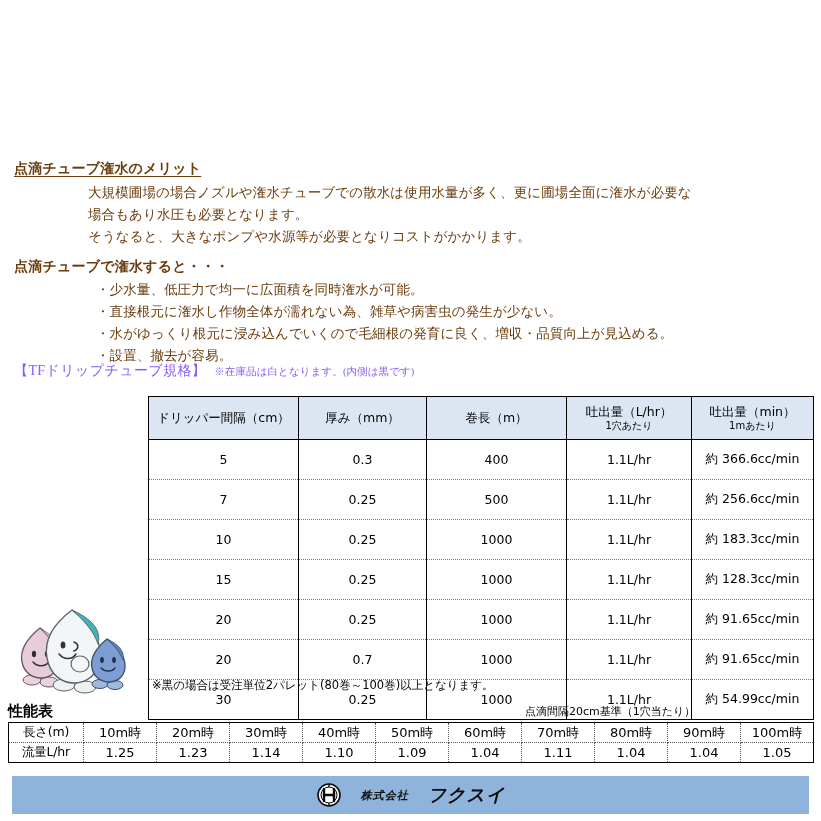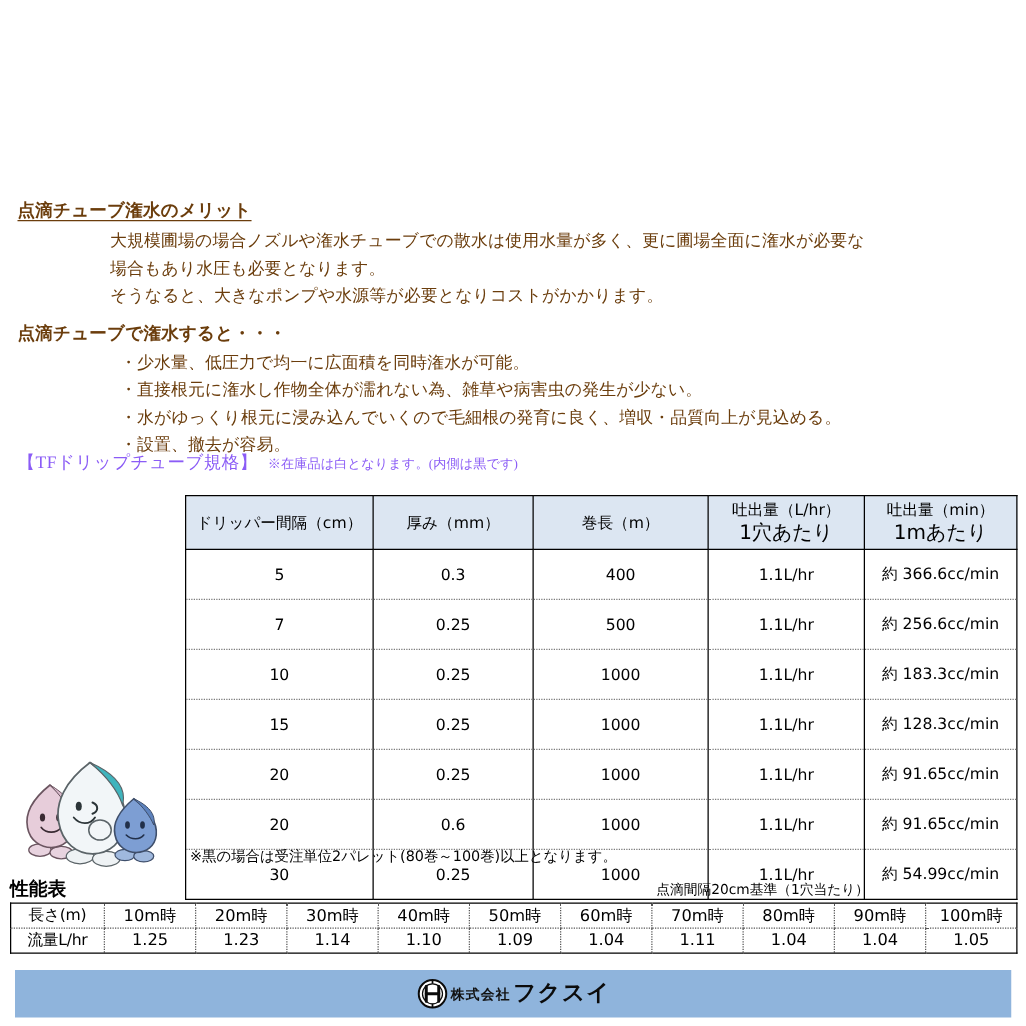--- a/index.html
+++ b/index.html
@@ -93,7 +93,7 @@
   }
   .spec-table thead th .sub {
     display: block;
-    font-size: 16px;
+    font-size: 10px;
   }
   .spec-table tbody td {
     height: 39px;

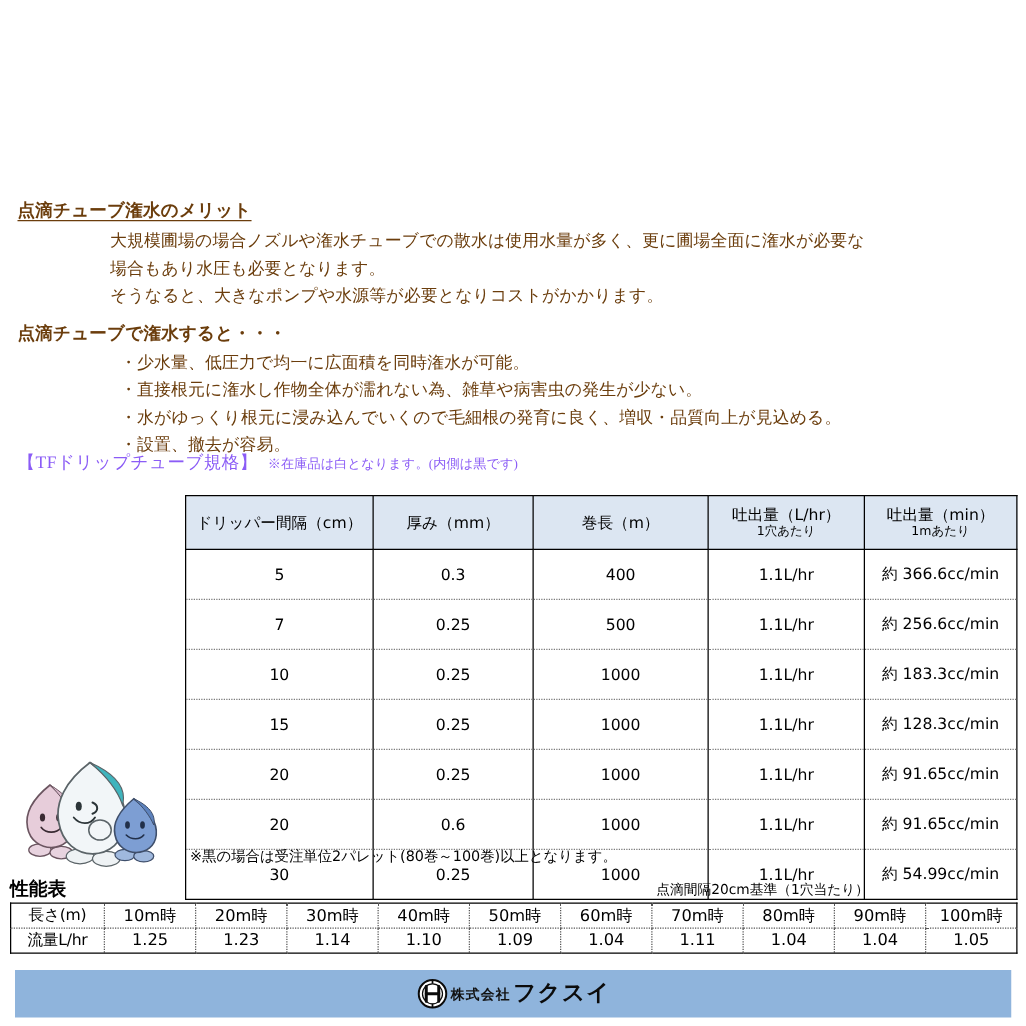--- a/index.html
+++ b/index.html
@@ -285,7 +285,7 @@
       </tr>
       <tr>
         <td>20</td>
-        <td>0.6</td>
+        <td>0.7</td>
         <td>1000</td>
         <td>1.1L/hr</td>
         <td>約 91.65cc/min</td>

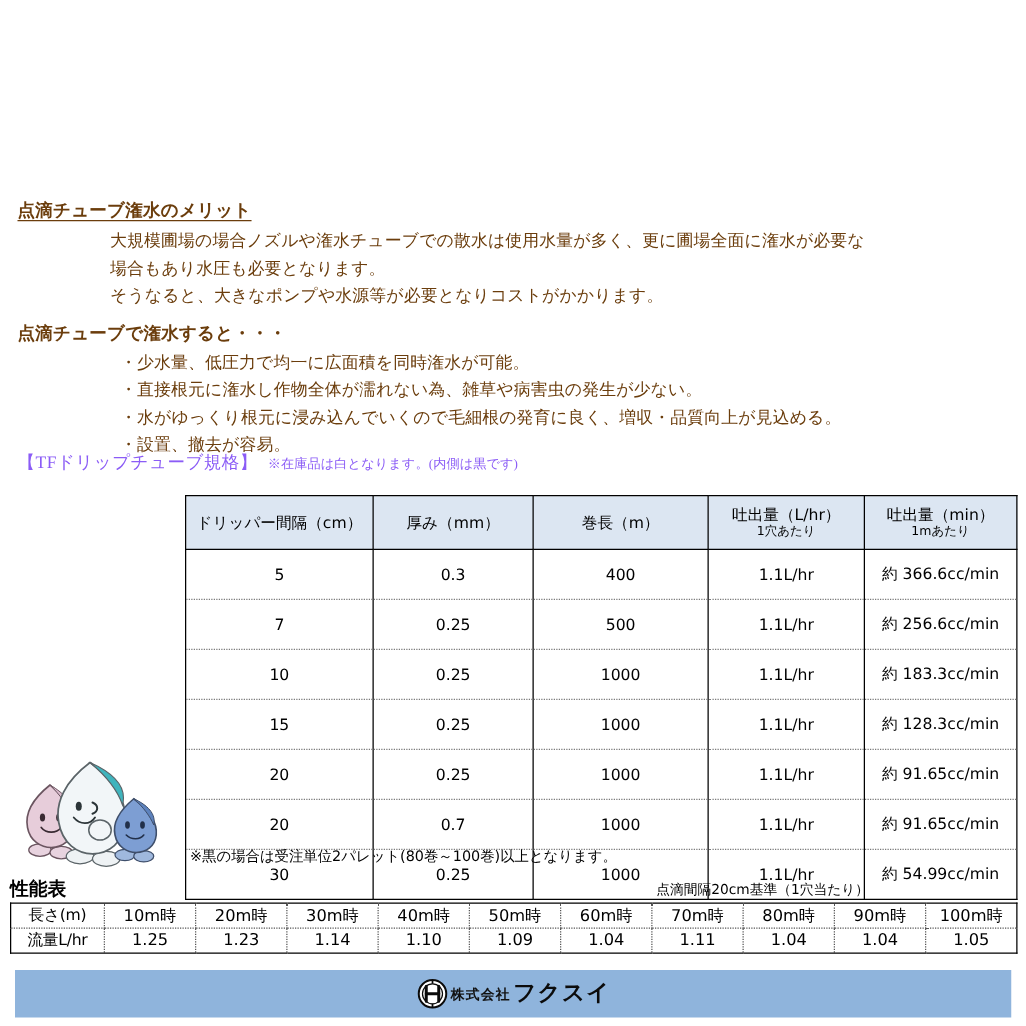--- a/index.html
+++ b/index.html
@@ -180,7 +180,8 @@
   .footer-inner {
     display: flex;
     align-items: center;
-    gap: 2px;
+    gap: 19px;
+    font-style: italic;
   }
   .footer-kabu {
     font-size: 11px;

